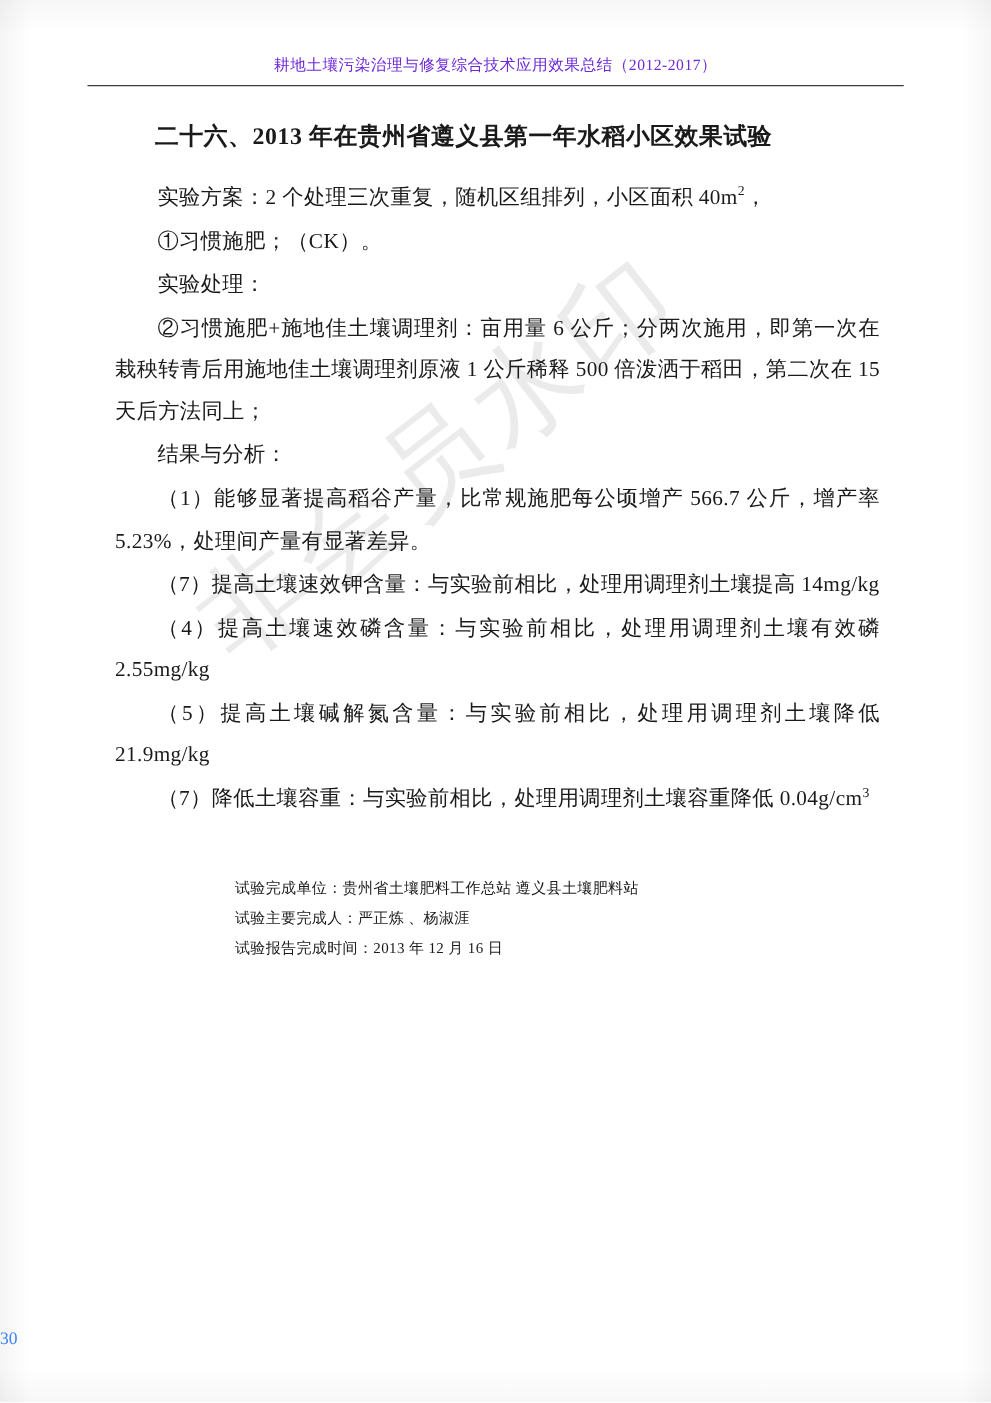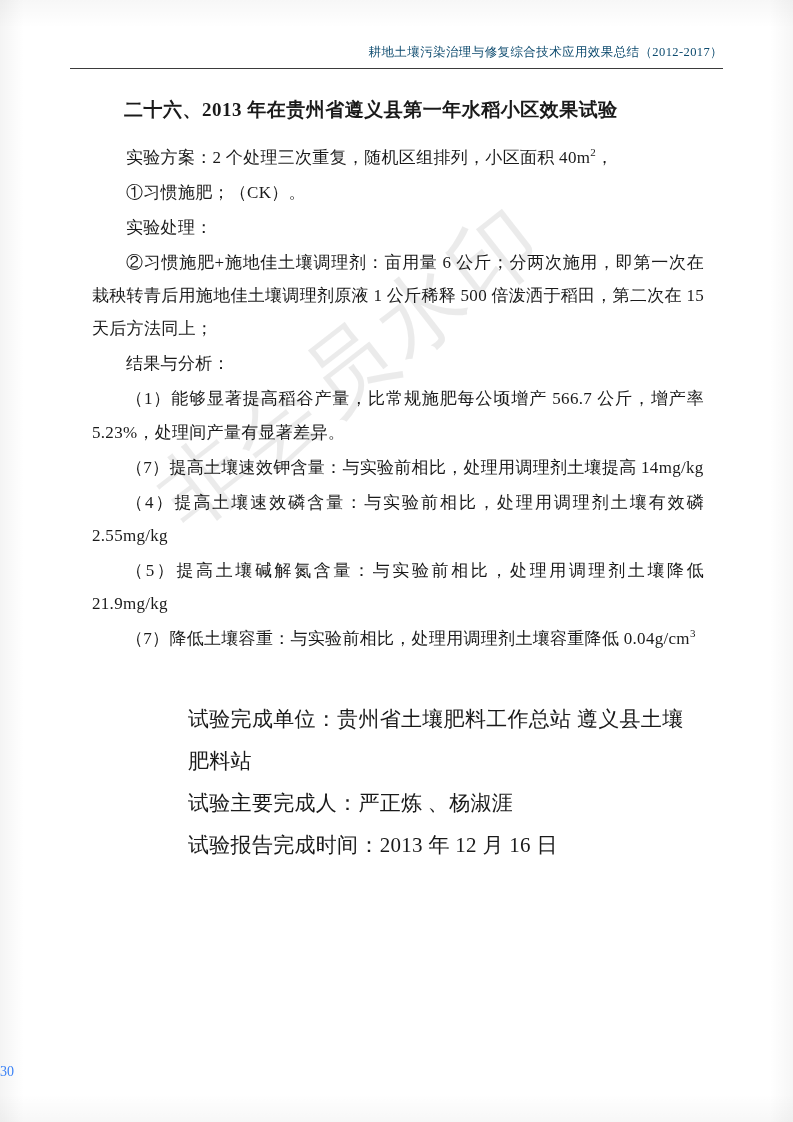--- a/index.html
+++ b/index.html
@@ -36,10 +36,10 @@
     top: 44px;
     left: 70px;
     right: 70px;
-    text-align: right;
+    text-align: center;
     font-size: 12.5px;
     letter-spacing: 0.4px;
-    color: #0c4a6e;
+    color: #6d28d9;
     white-space: nowrap;
   }
   .header-rule {

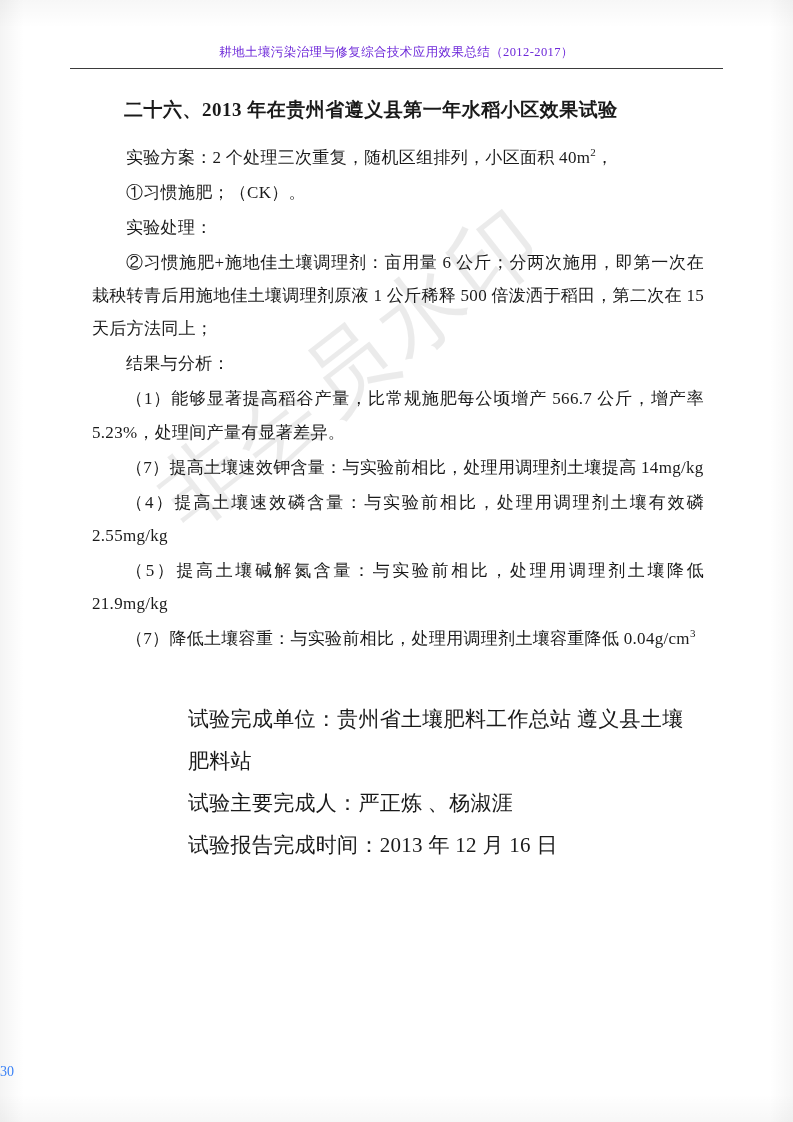--- a/index.html
+++ b/index.html
@@ -85,7 +85,7 @@
     padding-left: 96px;
   }
   .sign-block p {
-    font-size: 21px;
+    font-size: 12px;
     line-height: 2.0;
     margin: 0;
     letter-spacing: 0.3px;

